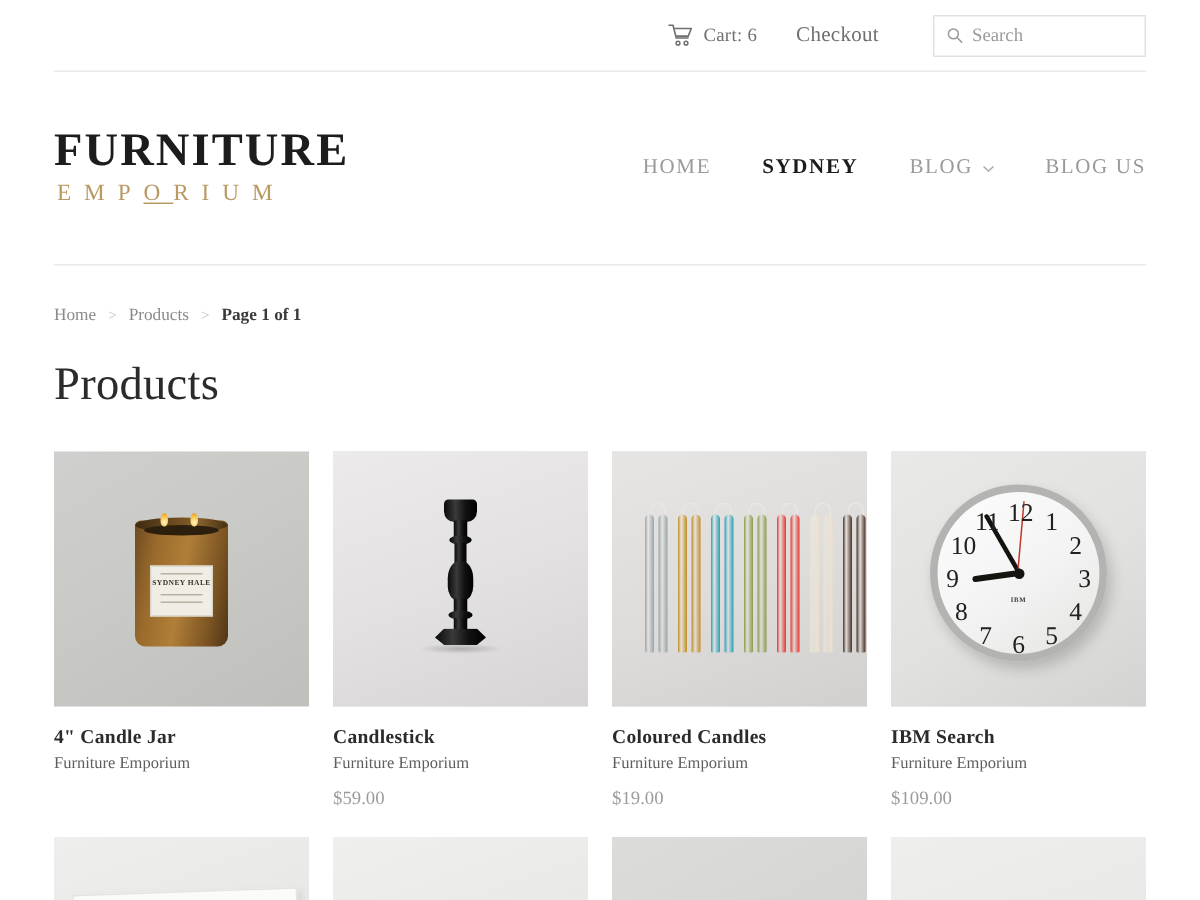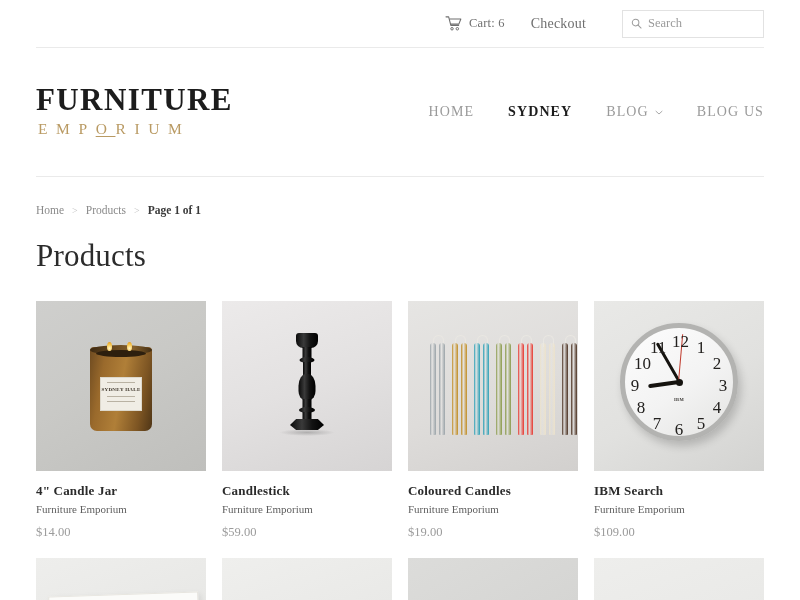--- a/index.html
+++ b/index.html
@@ -318,7 +318,6 @@
       </div>
       <div class="p-title">4" Candle Jar</div>
       <div class="p-vendor">Furniture Emporium</div>
-      <div class="p-price">$14.00</div>
     </div>
 
     <div class="card">

